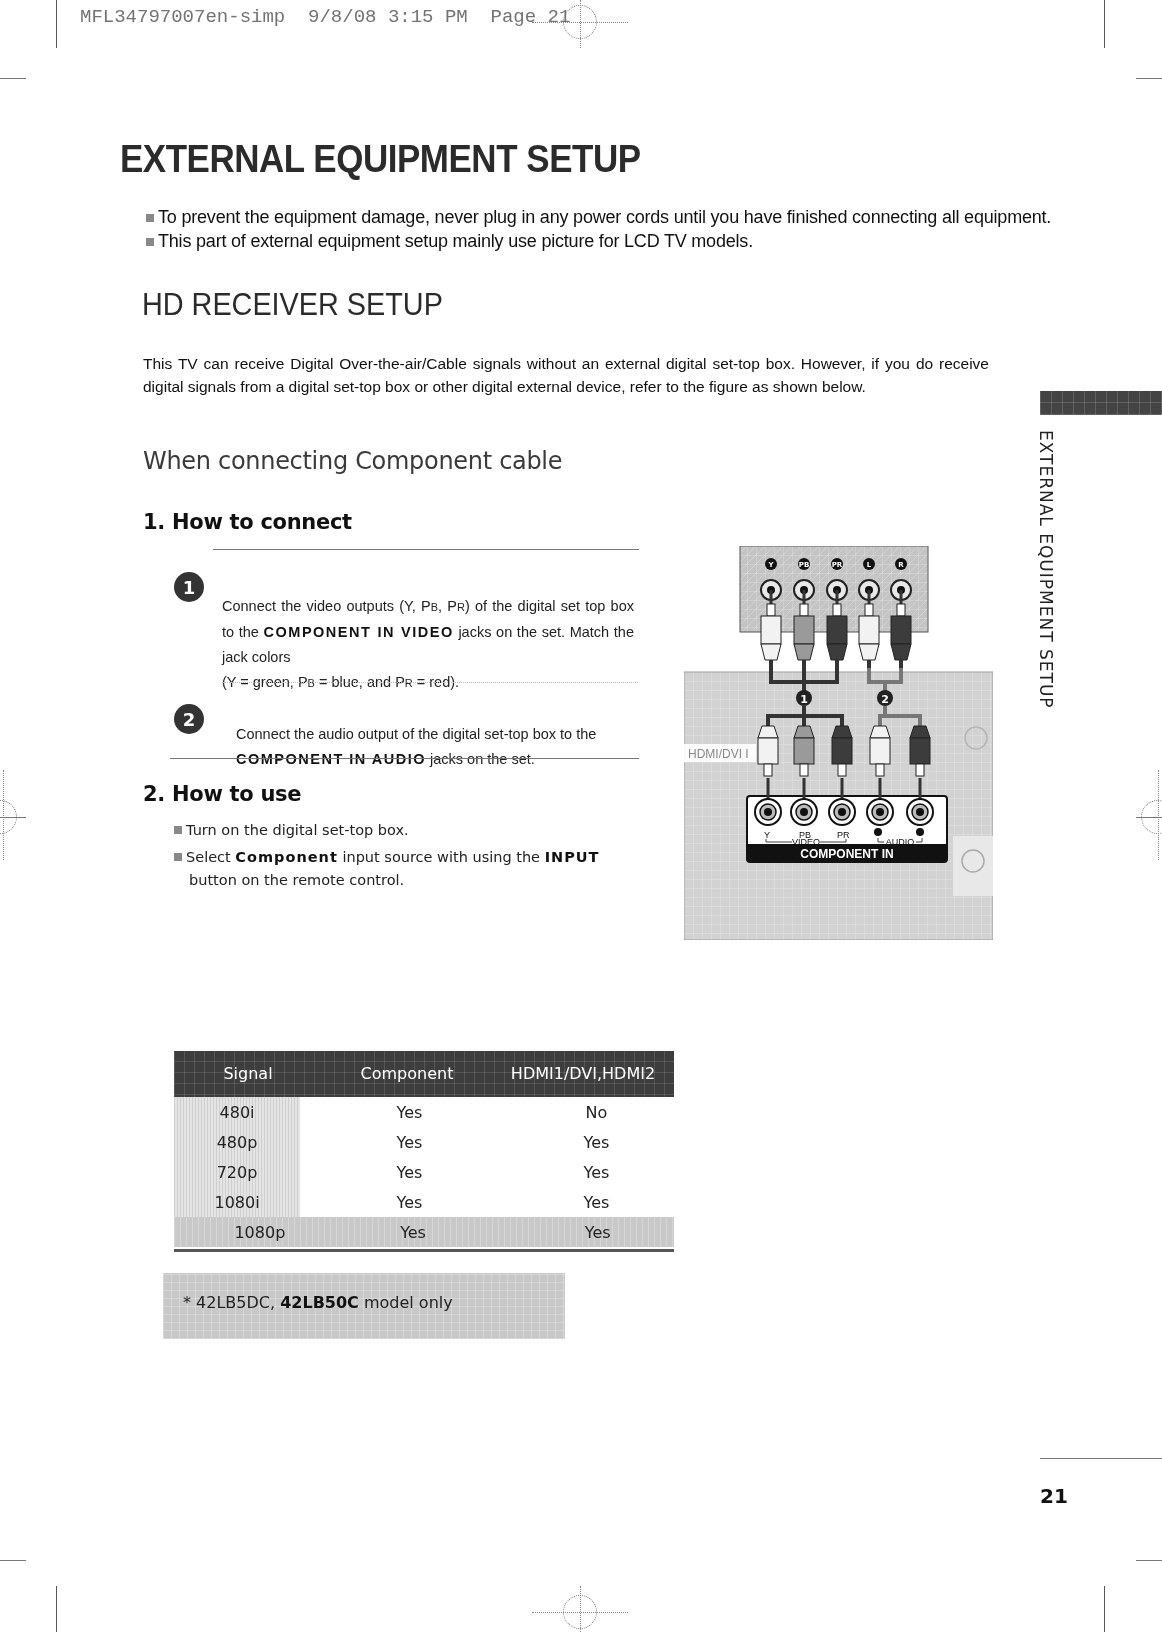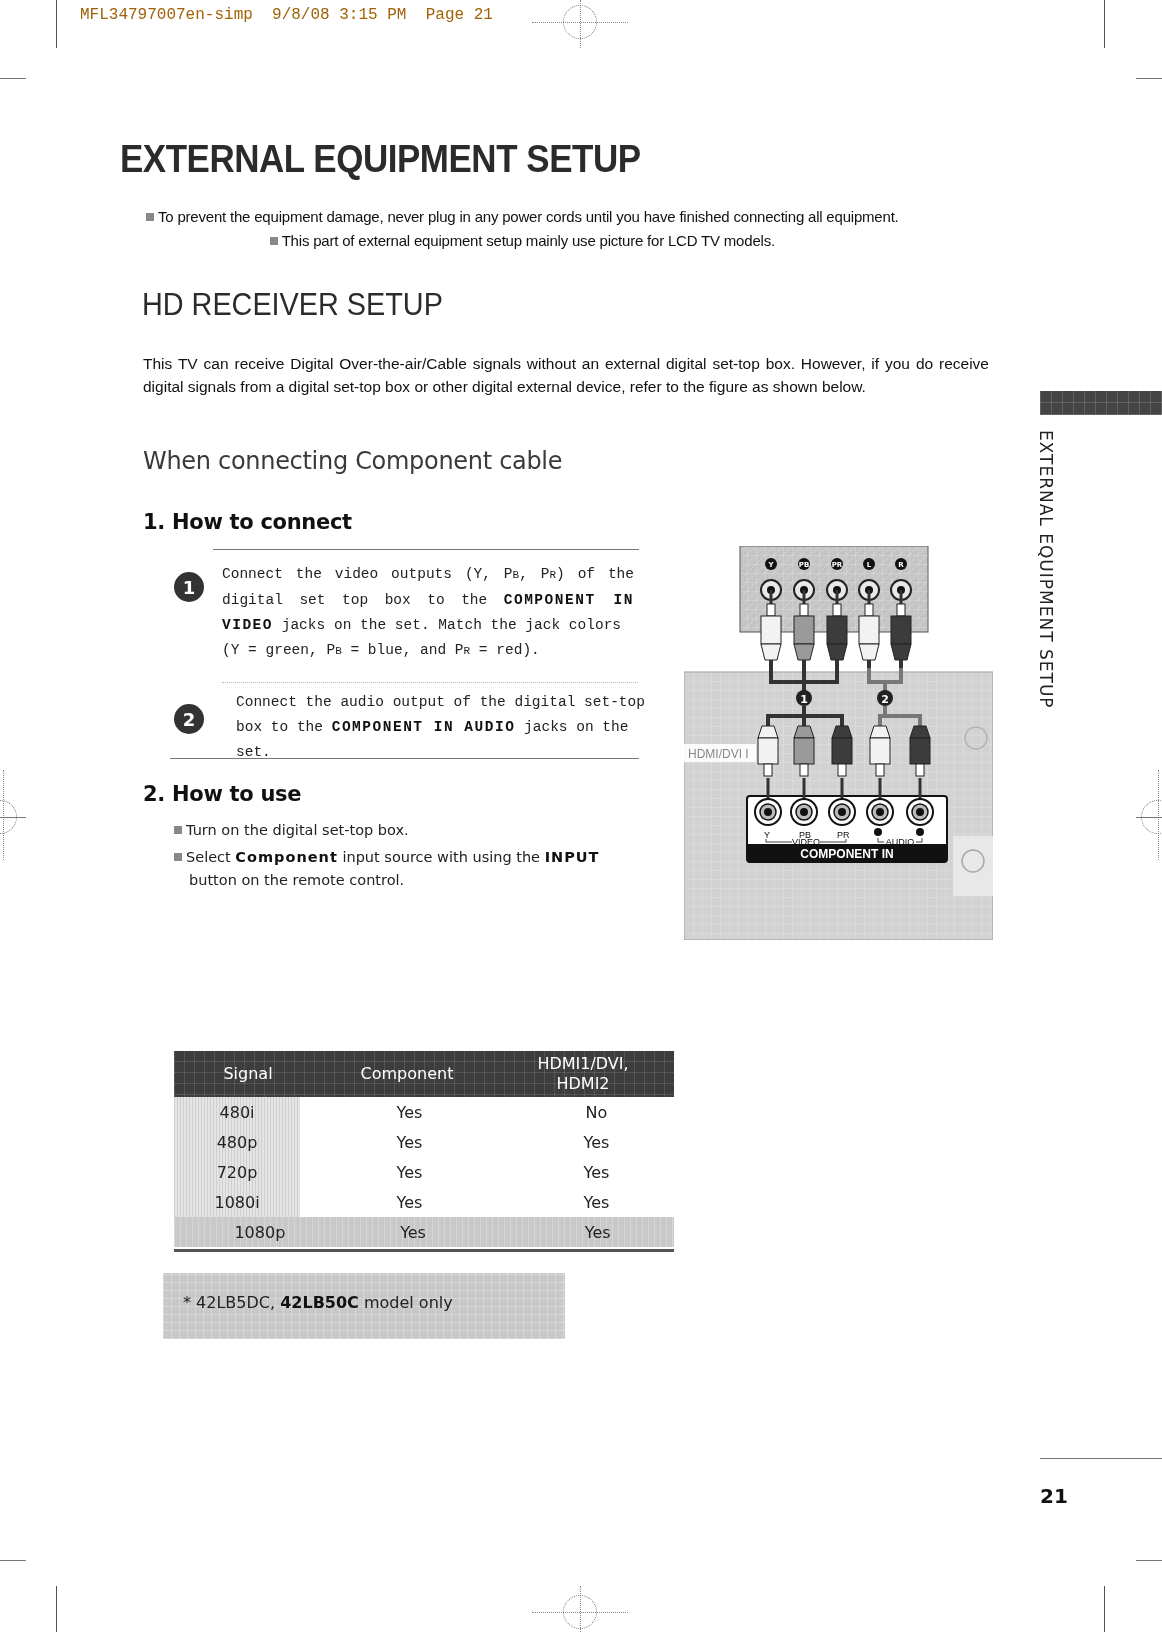--- a/index.html
+++ b/index.html
@@ -9,7 +9,7 @@
   .abs { position: absolute; }
 
   
-  .slug { left: 80px; top: 6px; font-family: "Liberation Mono", monospace; font-size: 16px; color: #a16207; white-space: pre; }
+  .slug { left: 80px; top: 6px; font-family: "Liberation Mono", monospace; font-size: 19px; color: #737373; white-space: pre; }
   .vline { width: 1px; background: #555; }
   .hline { height: 1px; background: #777; }
   .dashed-h { height: 0; border-top: 1px dotted #888; }

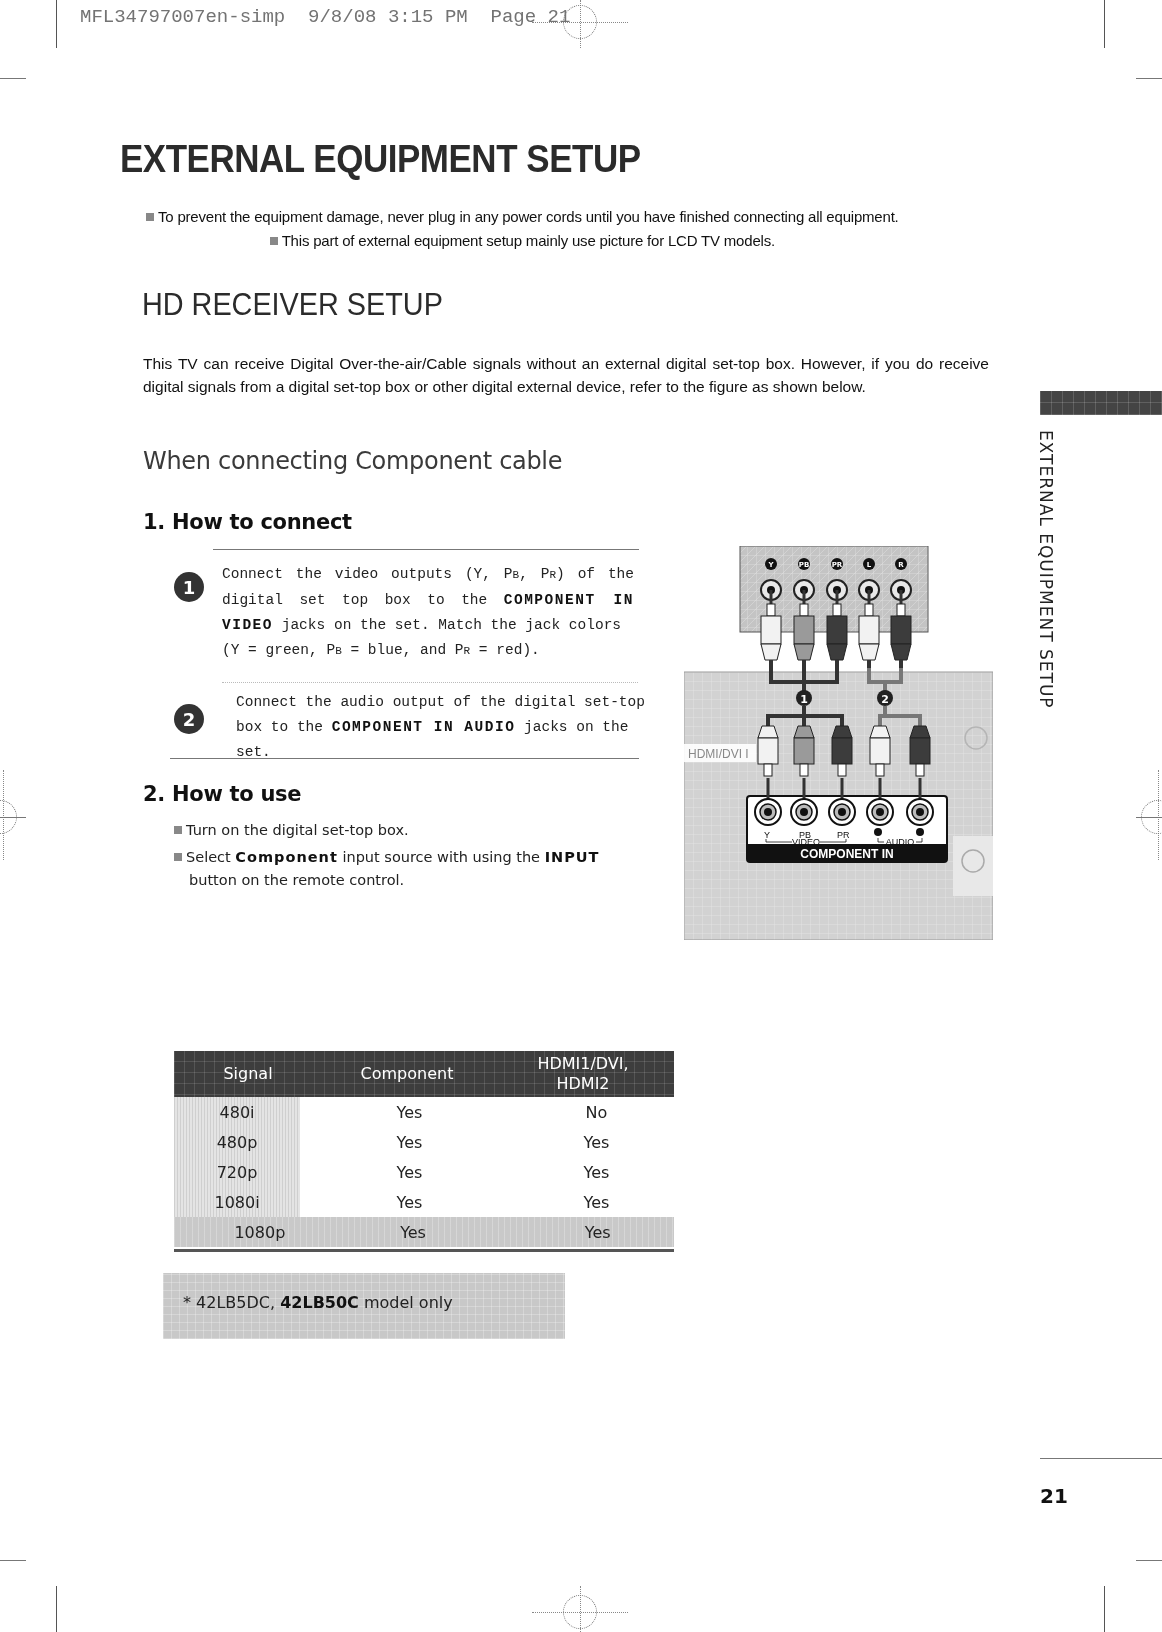--- a/index.html
+++ b/index.html
@@ -18,7 +18,7 @@
 
   
   .title { left: 120px; top: 138px; font-family: "Liberation Sans", sans-serif; font-weight: bold; font-size: 38px; letter-spacing: -0.5px; color: #2b2b2b; transform: scaleX(0.92); transform-origin: left; }
-  .notes { left: 146px; top: 205px; font-family: "Liberation Sans", sans-serif; font-size: 15px; line-height: 24px; color: #111; letter-spacing: -0.2px; text-align: center; }
+  .notes { left: 146px; top: 205px; font-family: "Liberation Sans", sans-serif; font-size: 18px; line-height: 24px; color: #111; letter-spacing: -0.2px; }
   .notes .bullet, .use-list .bullet { display: inline-block; width: 8px; height: 8px; background: #888; margin-right: 4px; vertical-align: 1px; }
   .h2 { left: 142px; top: 286px; font-family: "Liberation Sans", sans-serif; font-size: 32px; color: #2b2b2b; transform: scaleX(0.9); transform-origin: left; }
   .intro { left: 143px; top: 352px; width: 846px; font-family: Liberation Sans, sans-serif; font-size: 15.5px; line-height: 23px; text-align: justify; color: #111; }

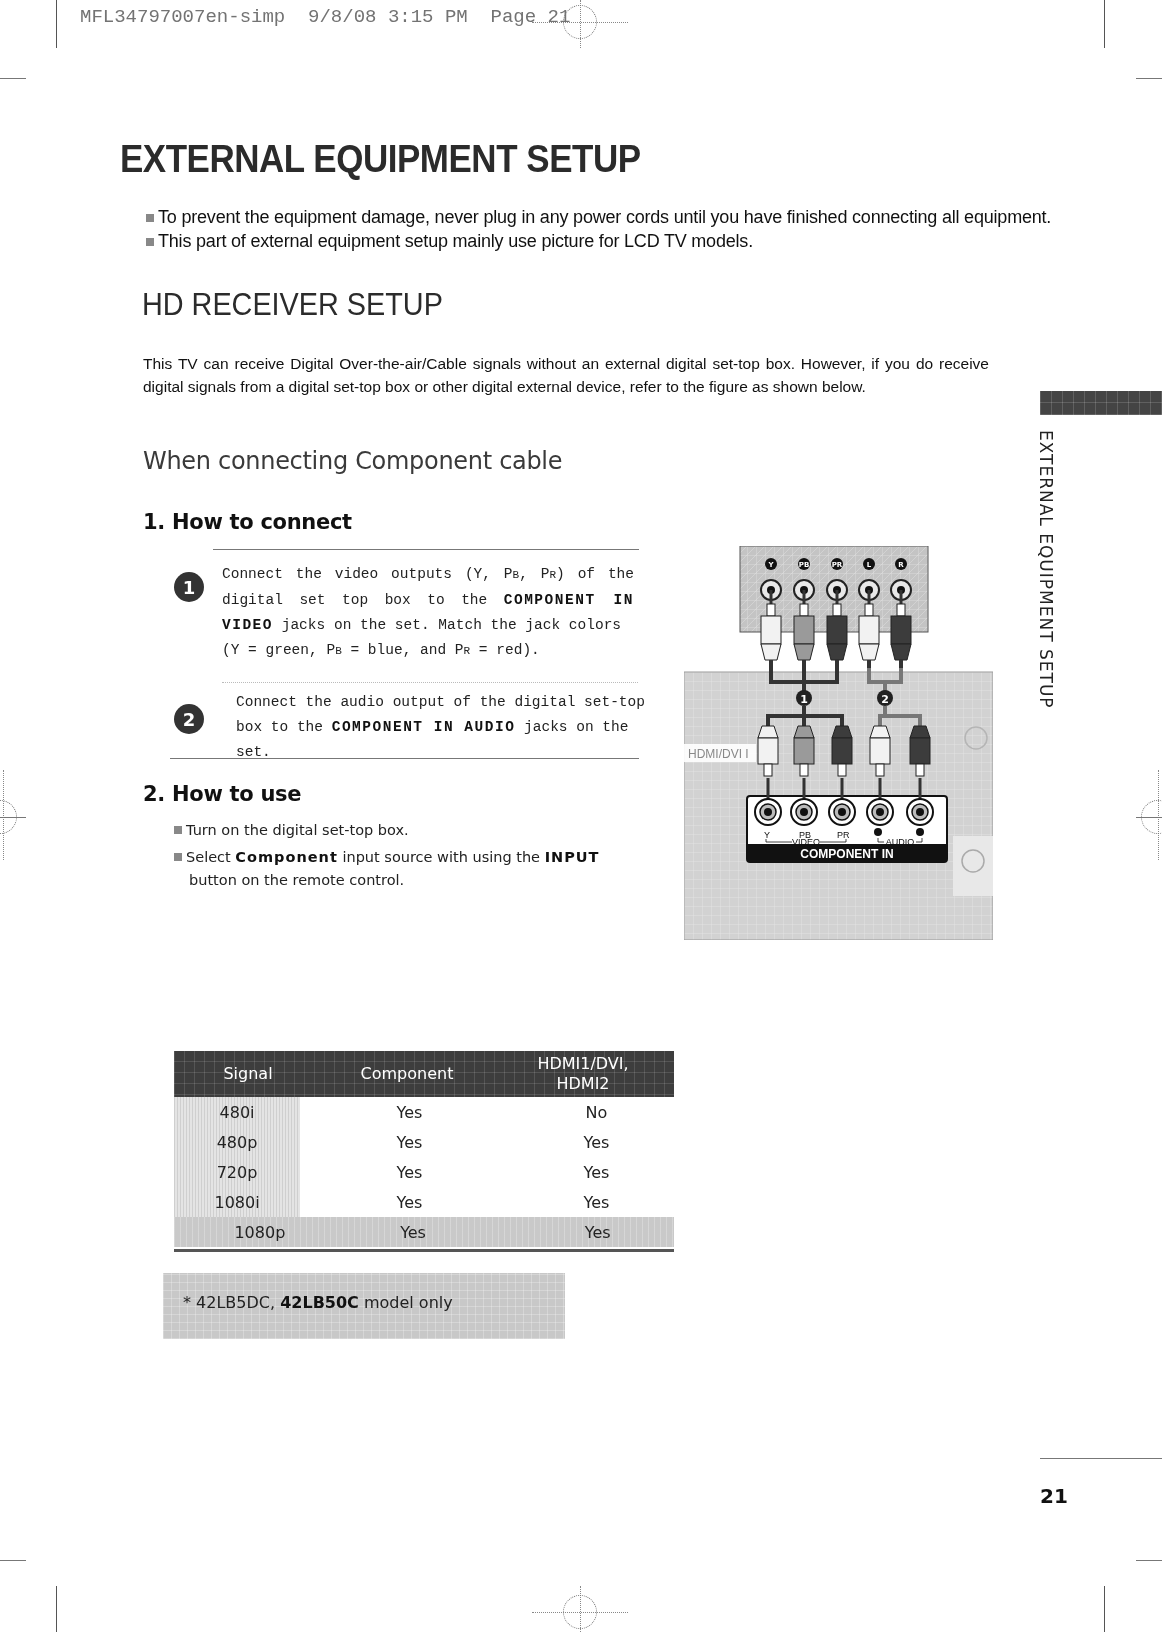--- a/index.html
+++ b/index.html
@@ -28,7 +28,7 @@
   .rule { background: #777; height: 1px; }
   .dotrule { border-top: 1px dotted #bbb; height: 0; }
 
-  .step { font-family: Liberation Mono, monospace; font-size: 14.5px; line-height: 25px; color: #222; }
+  .step { font-family: Liberation Sans, sans-serif; font-size: 14.5px; line-height: 25px; color: #222; margin-top: 32px; }
   .step b { font-weight: bold; letter-spacing: 1.5px; color: #111; }
   .num-badge { width: 30px; height: 30px; border-radius: 50%; background: #333; color: #fff; font-family: "DejaVu Sans", sans-serif; font-weight: bold; font-size: 18px; display: flex; align-items: center; justify-content: center; }
 

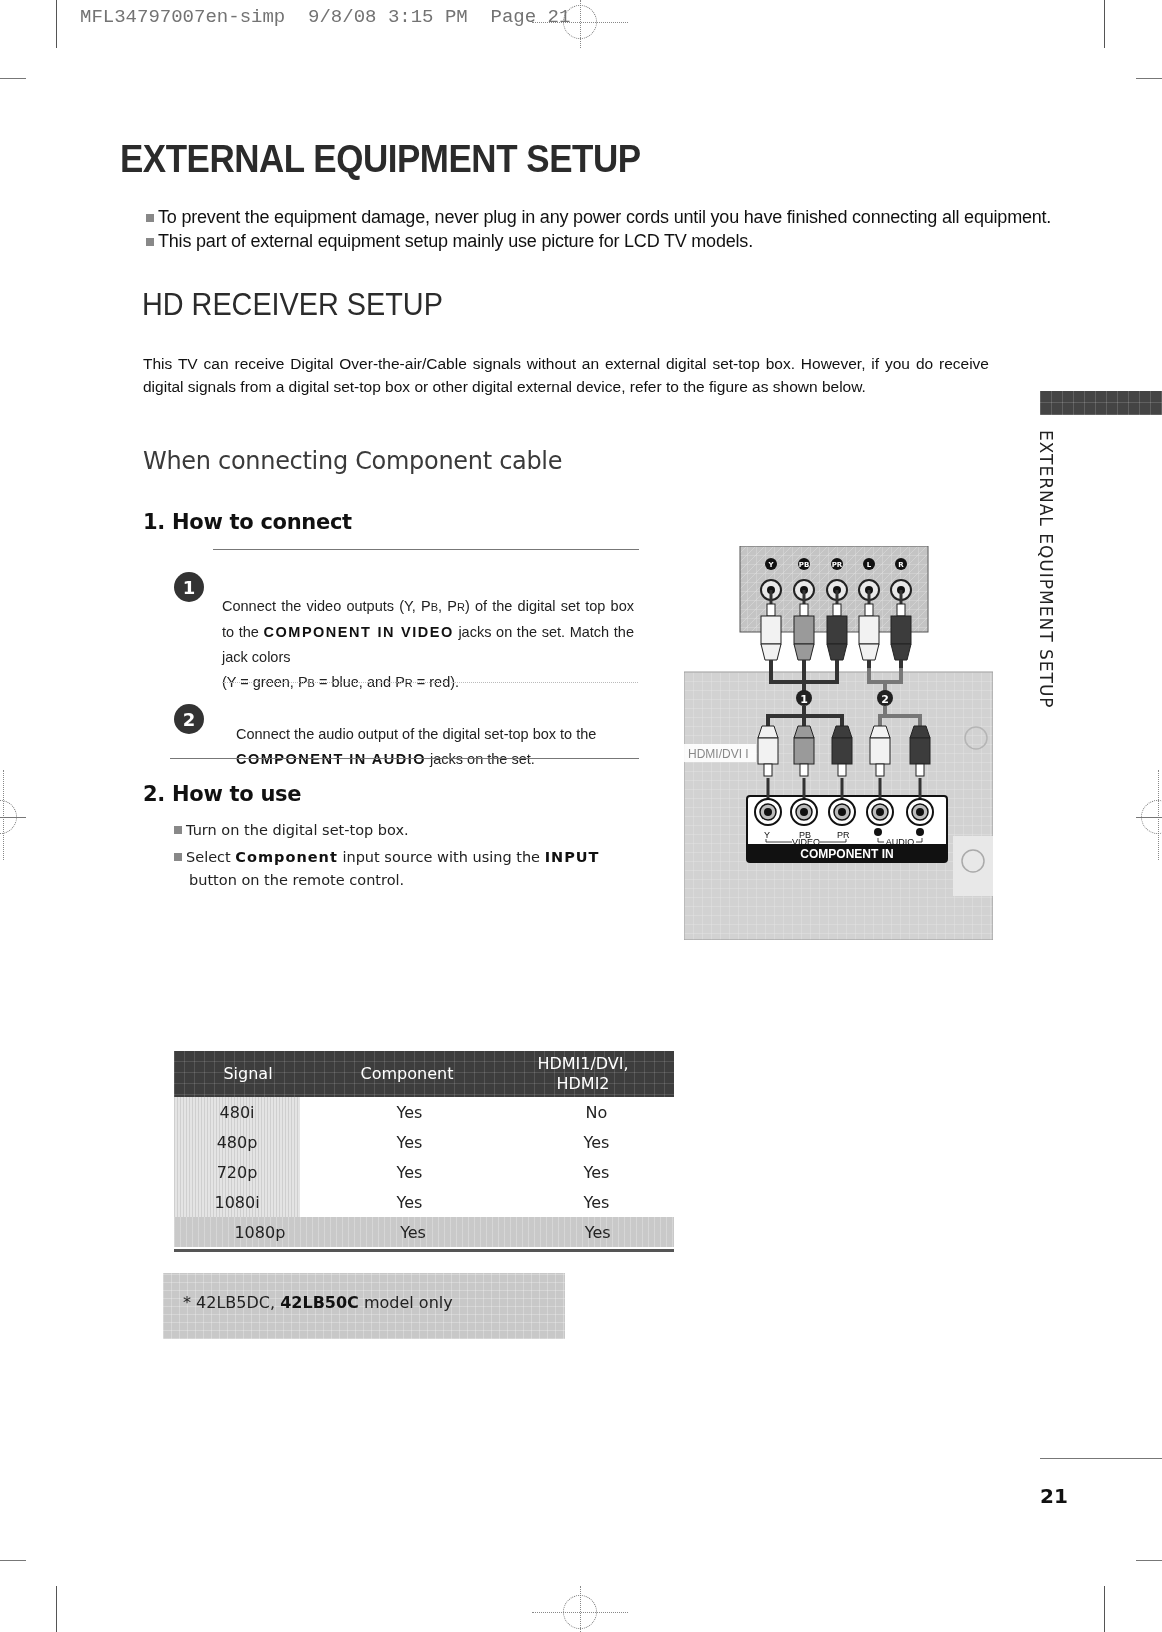--- a/index.html
+++ b/index.html
@@ -333,7 +333,7 @@
   <div class="thead">
     <div class="c1">Signal</div>
     <div class="c2">Component</div>
-    <div class="c3" style="flex-direction:column;">
+    <div class="c3" style="flex-direction:row;">
       <span>HDMI1/DVI,</span>
         <span>HDMI2</span>
     </div>

